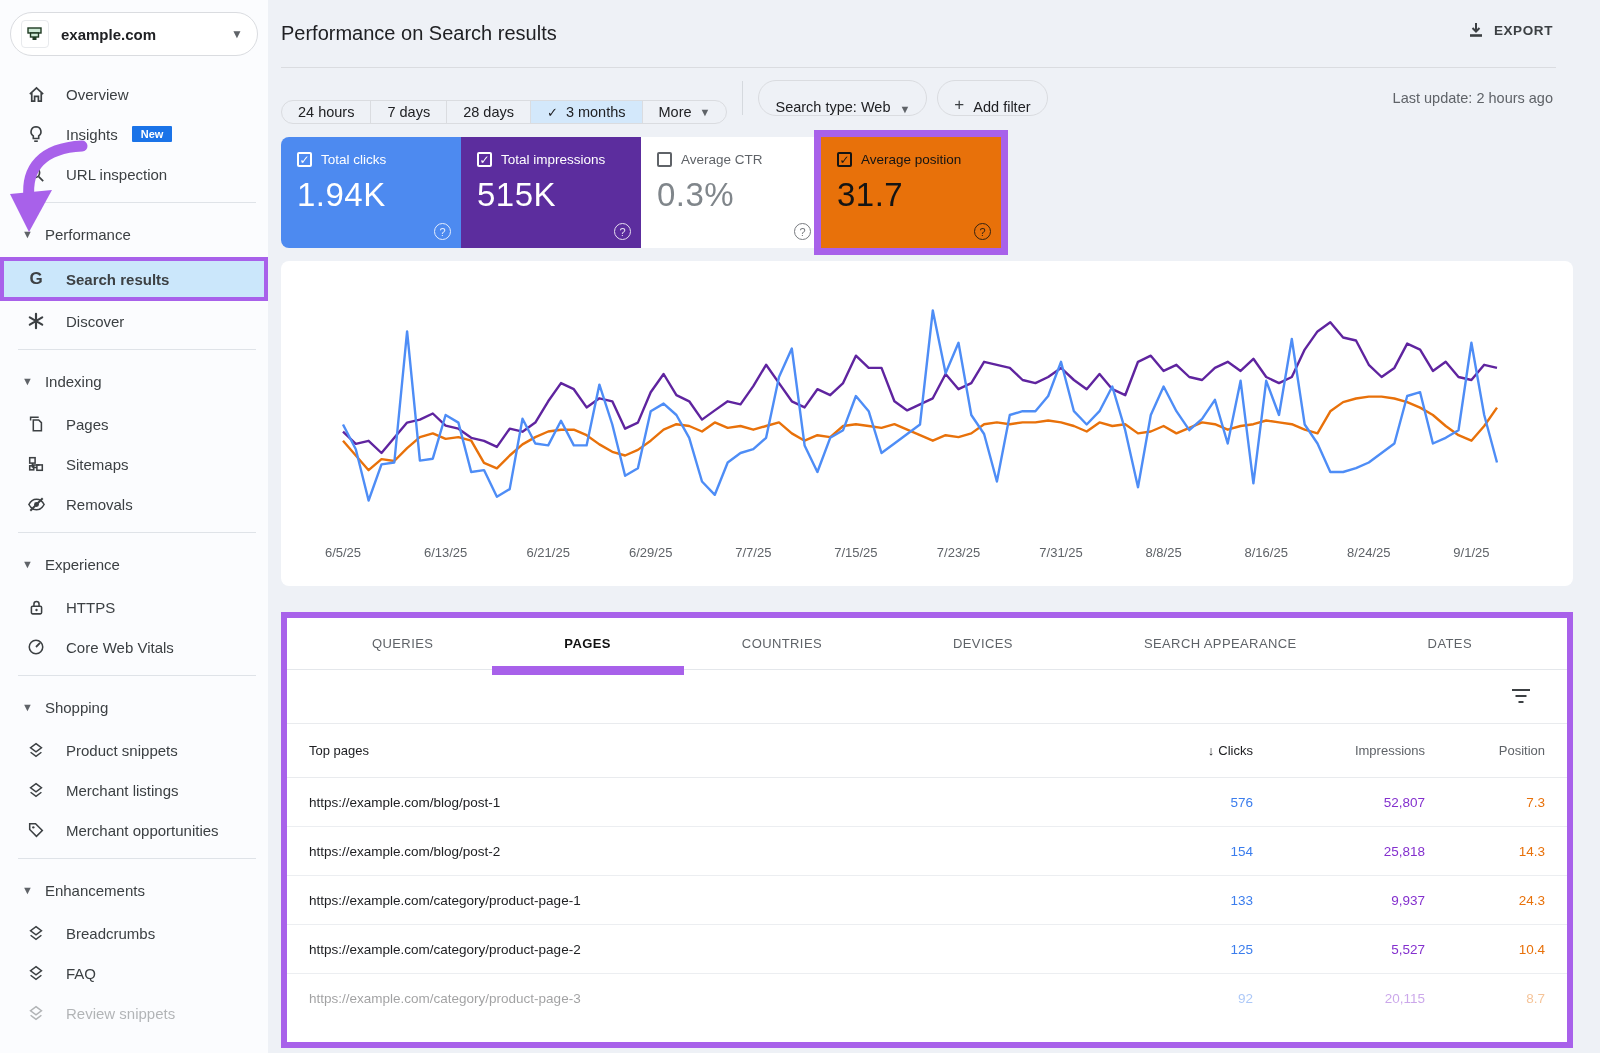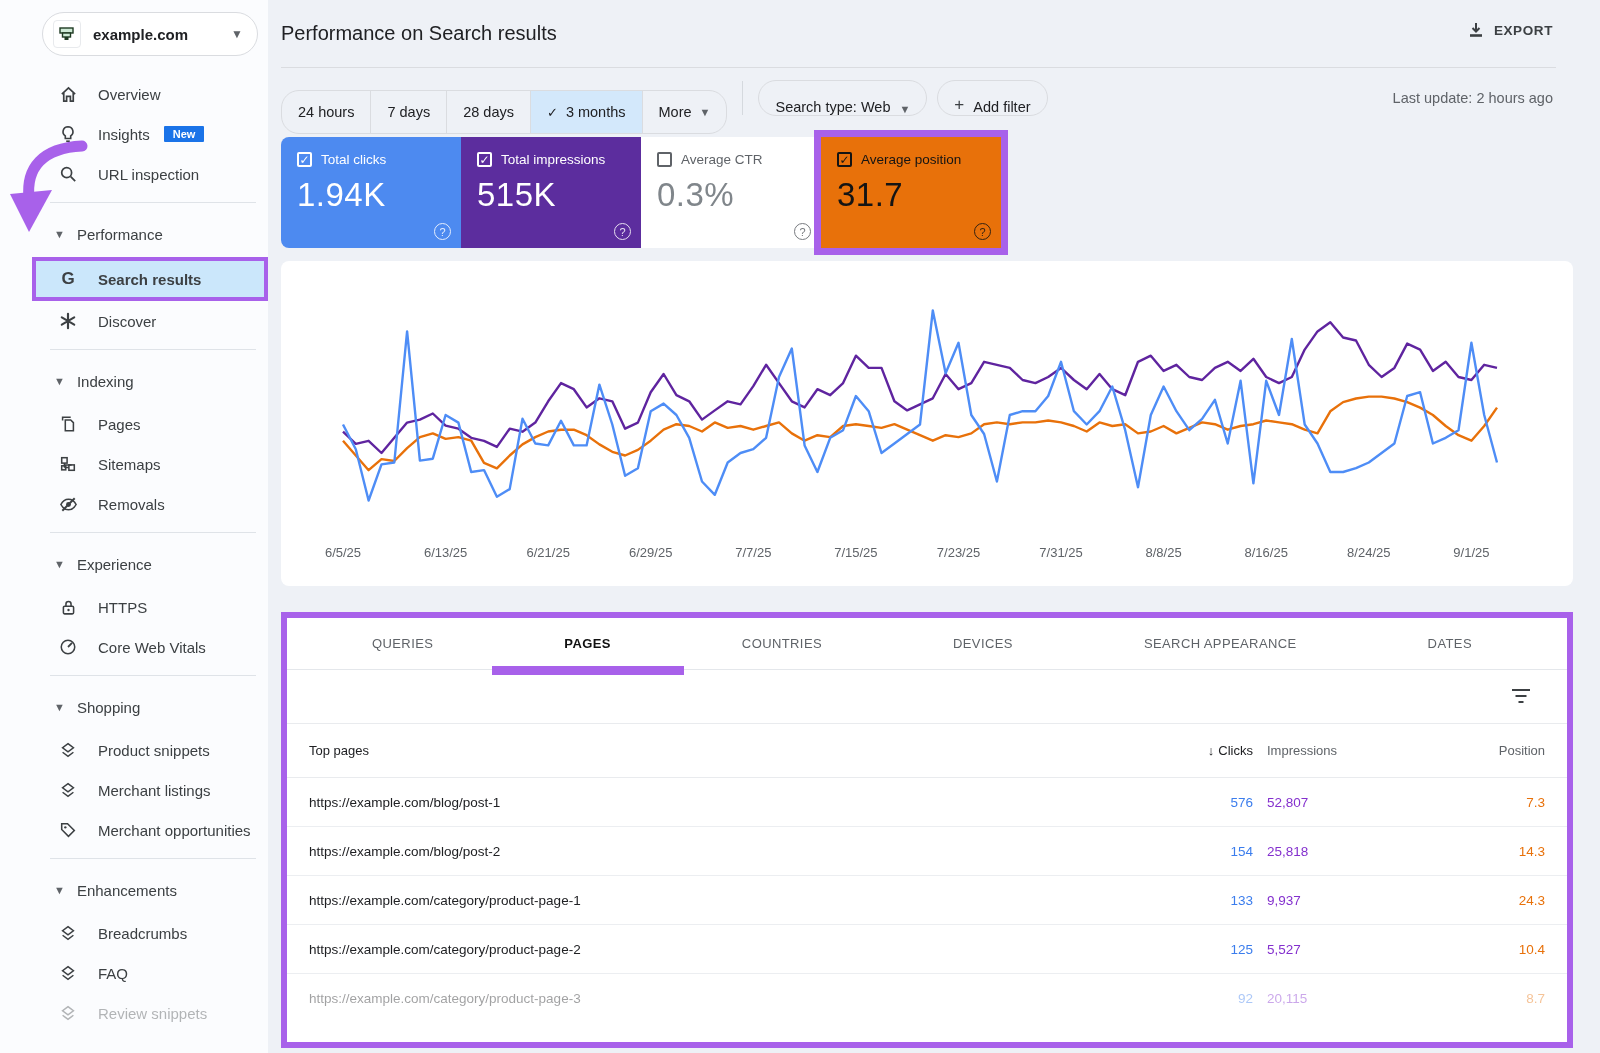--- a/index.html
+++ b/index.html
@@ -8,7 +8,7 @@
   body{font-family:"Liberation Sans","DejaVu Sans",sans-serif; background:#eef1f6; color:#202124; position:relative;}
 
   
-  .sidebar{position:absolute;left:0;top:0;width:268px;height:1053px;background:#fbfcfe;z-index:2;padding-left:32px;}
+  .sidebar{position:absolute;left:0;top:0;width:268px;height:1053px;background:#fbfcfe;z-index:2;}
   .prop-pill{margin:12px 10px 18px 10px;height:44px;border:1px solid #dadce0;border-radius:22px;background:#fff;display:flex;align-items:center;padding:0 14px 0 10px;gap:12px;cursor:pointer;}
   .prop-icon{width:28px;height:28px;border:1px solid #e8eaed;border-radius:4px;display:flex;align-items:center;justify-content:center;background:#fff;}
   .prop-label{font-weight:bold;font-size:15px;color:#202124;}

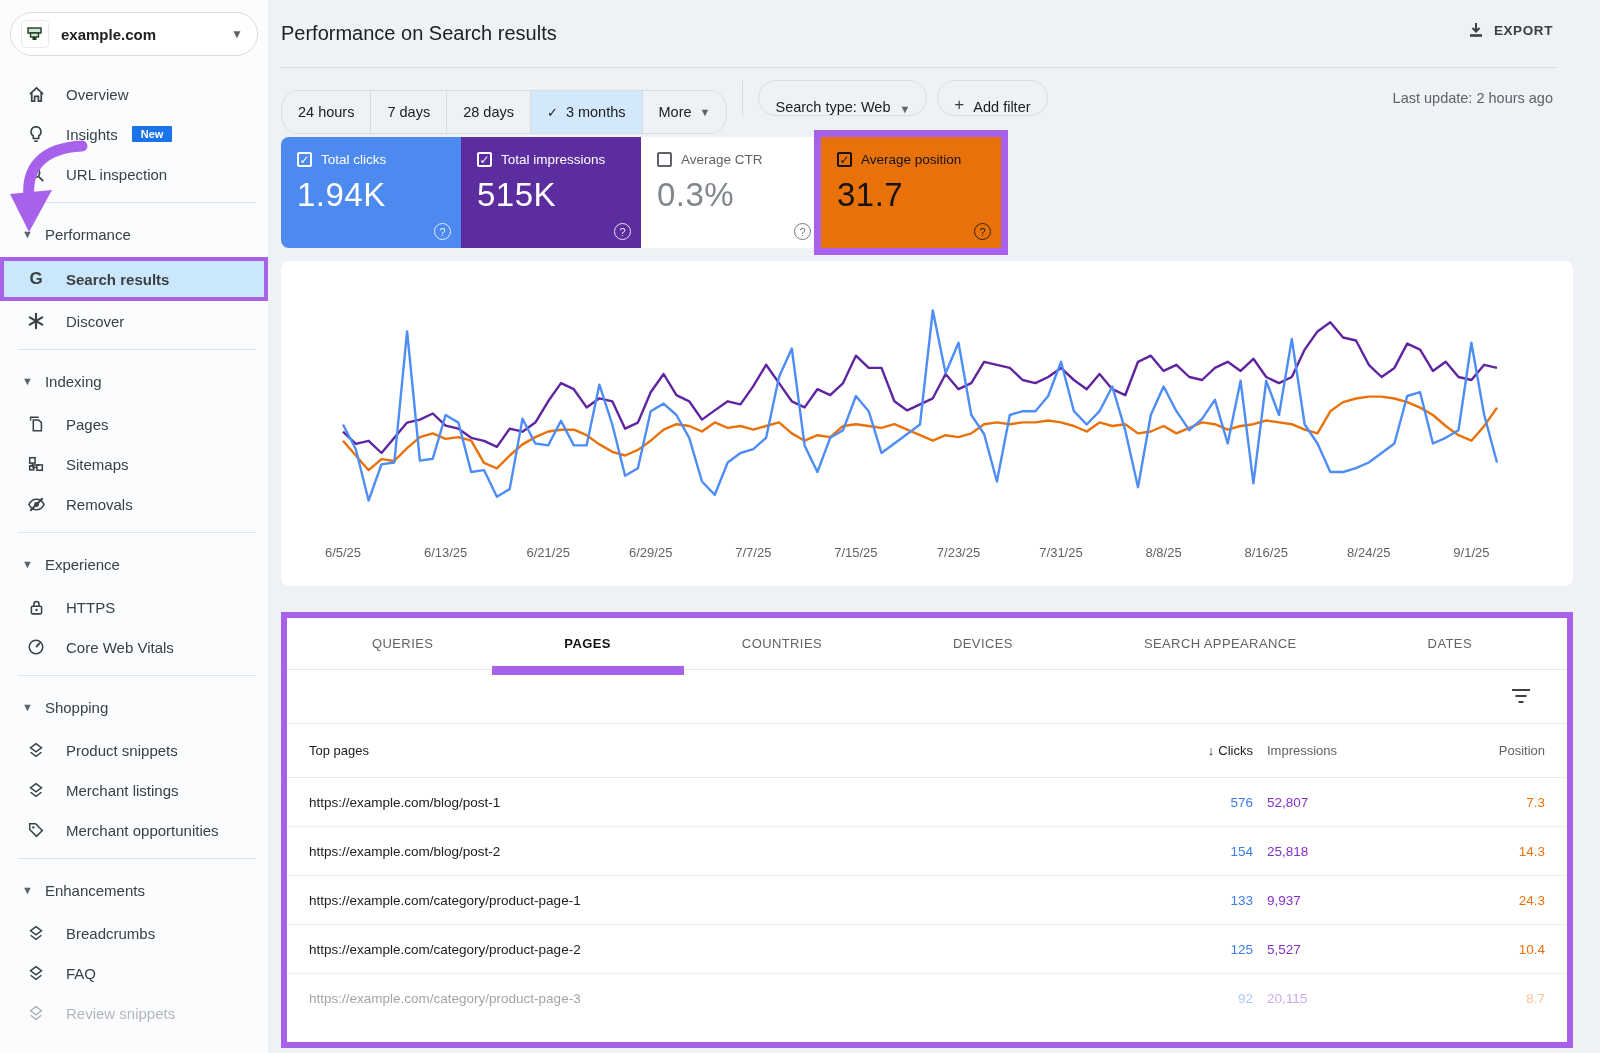--- a/index.html
+++ b/index.html
@@ -31,7 +31,7 @@
 
   
   .filter-row{position:absolute;left:13px;right:47px;top:80px;height:36px;display:flex;align-items:center;}
-  .seg-ctrl{display:flex;height:44px;border:1px solid #dadce0;border-radius:18px;overflow:hidden;background:transparent;margin-top:28px;}
+  .seg-ctrl{display:flex;height:24px;border:1px solid #dadce0;border-radius:18px;overflow:hidden;background:transparent;margin-top:28px;}
   .seg{display:flex;align-items:center;gap:8px;padding:0 16px;font-size:14.5px;color:#202124;border-right:1px solid #dadce0;cursor:pointer;white-space:nowrap;}
   .seg:last-child{border-right:none;}
   .seg.sel{background:#d3e8fb;}

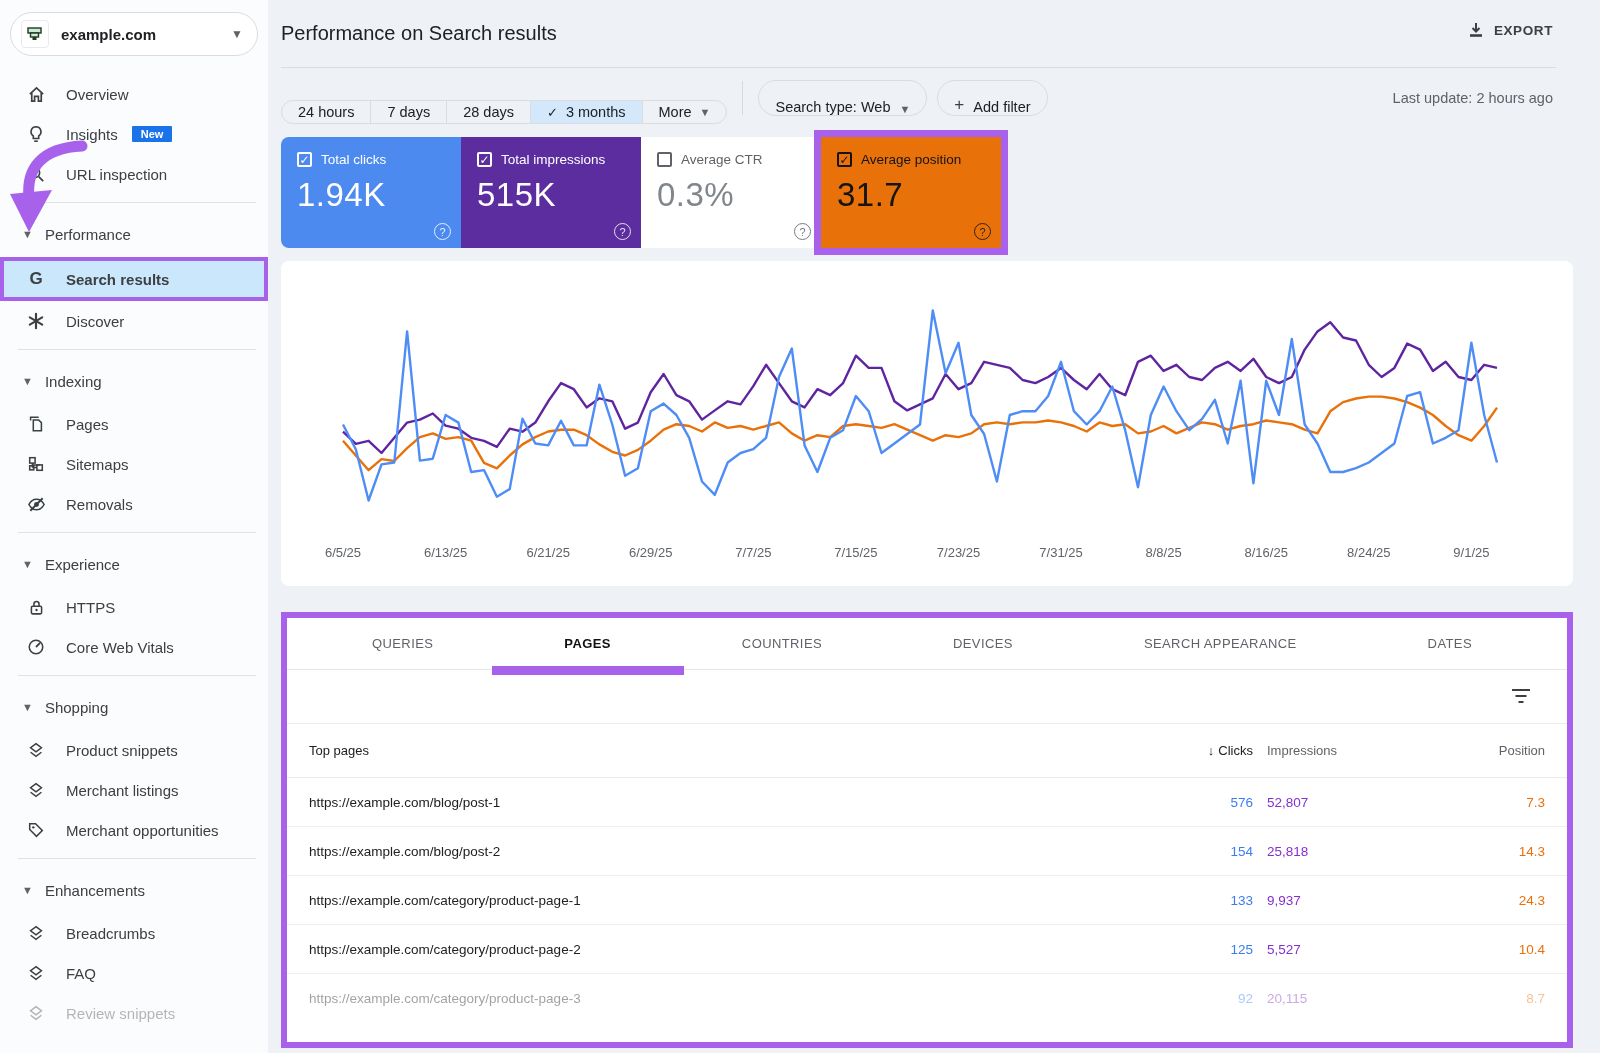--- a/index.html
+++ b/index.html
@@ -76,7 +76,7 @@
   .trow.faded{opacity:.42;}
   .col-page{flex:1;padding-left:22px;color:#202124;}
   .col-clicks{width:180px;text-align:right;padding-right:14px;}
-  .col-impr{width:158px;}
+  .col-impr{width:158px;text-align:right;}
   .col-pos{width:142px;text-align:right;padding-right:22px;}
   .thead .col-clicks{color:#202124;font-weight:normal;}
   .sort-arrow{font-size:13px;margin-right:4px;}

